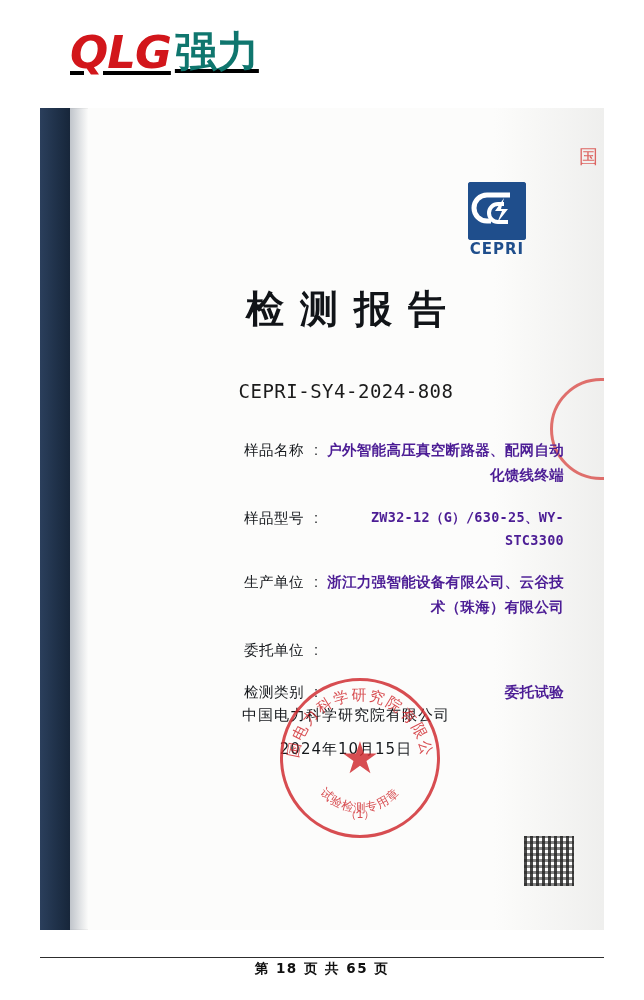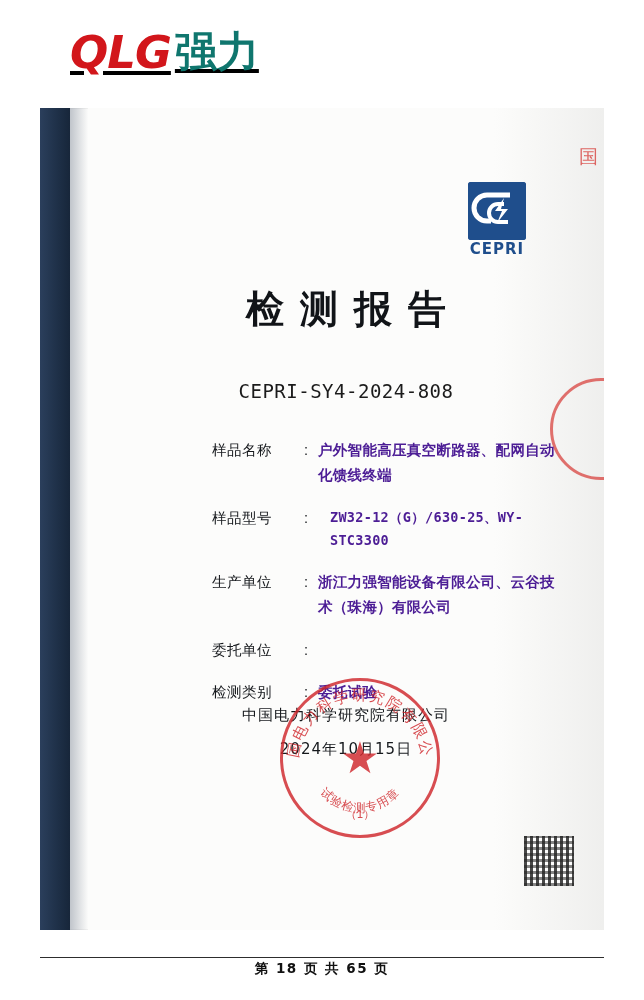--- a/index.html
+++ b/index.html
@@ -148,6 +148,7 @@
     top: 330px;
     left: 124px;
     right: 40px;
+    text-align: right;
   }
   .field-row {
     display: flex;

